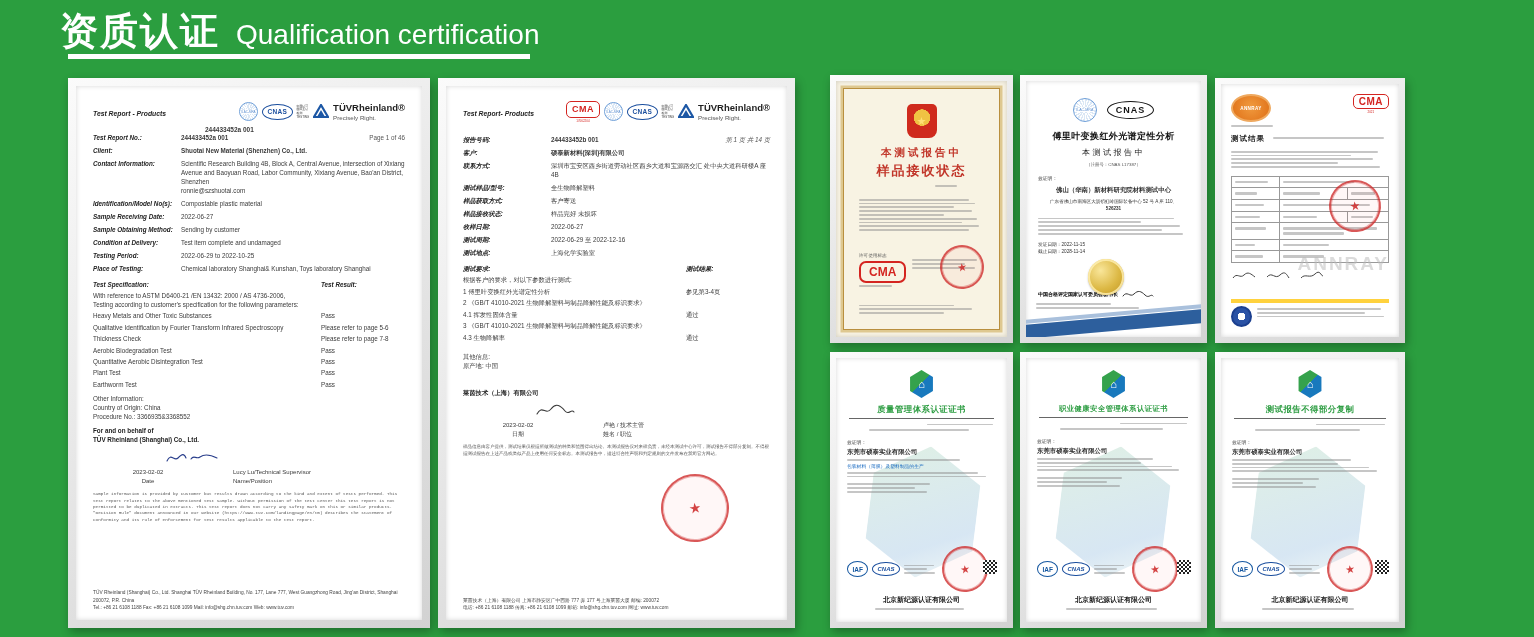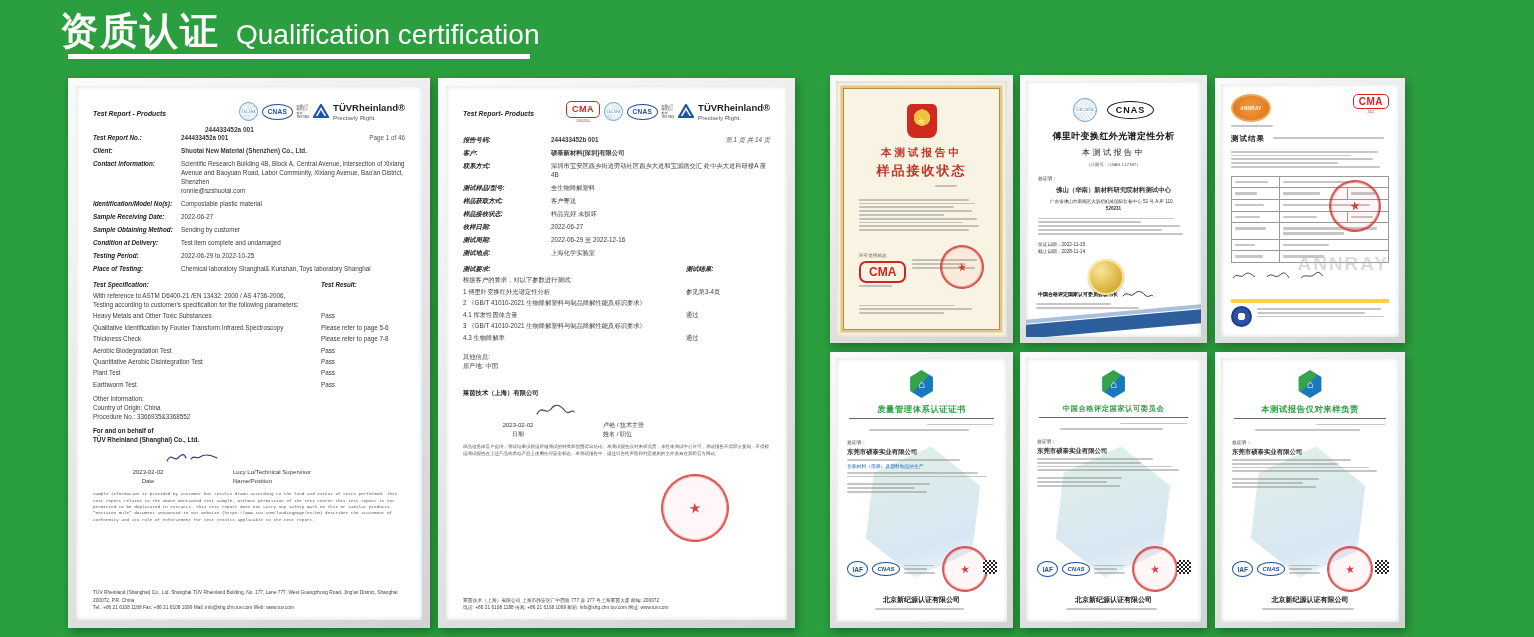--- a/index.html
+++ b/index.html
@@ -667,7 +667,7 @@
     <div class="page">
       <div class="mg-wm"></div>
       <div class="hexlogo">⌂</div>
-      <div class="mg-title s2">中国合格评定国家认可委员会</div>
+      <div class="mg-title s2">职业健康安全管理体系认证证书</div>
       <div class="mg-no ph-sm">
           <div class="ph-line" style="width: 96%;"></div>
         </div>

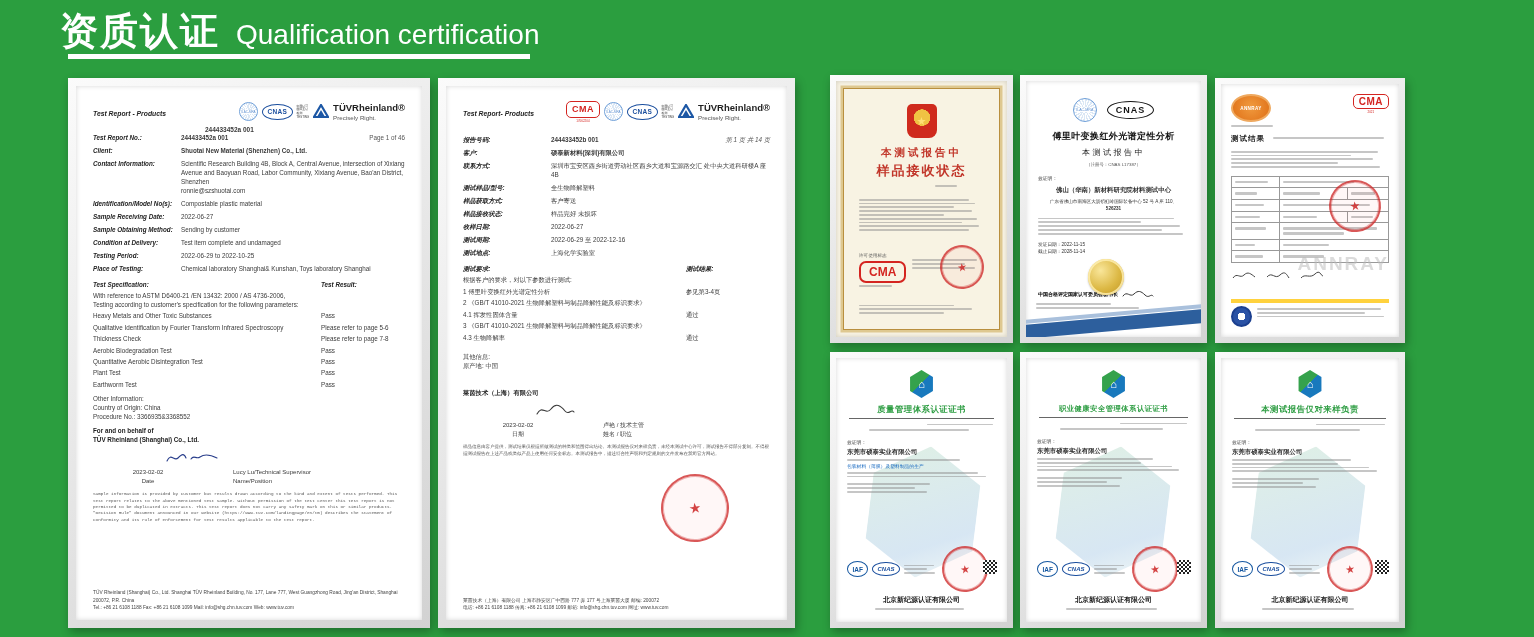--- a/index.html
+++ b/index.html
@@ -720,7 +720,7 @@
     <div class="page">
       <div class="mg-wm"></div>
       <div class="hexlogo">⌂</div>
-      <div class="mg-title s1">本测试报告仅对来样负责</div>
+      <div class="mg-title s1">测试报告不得部分复制</div>
       <div class="mg-no ph-sm">
           <div class="ph-line" style="width: 96%;"></div>
         </div>

